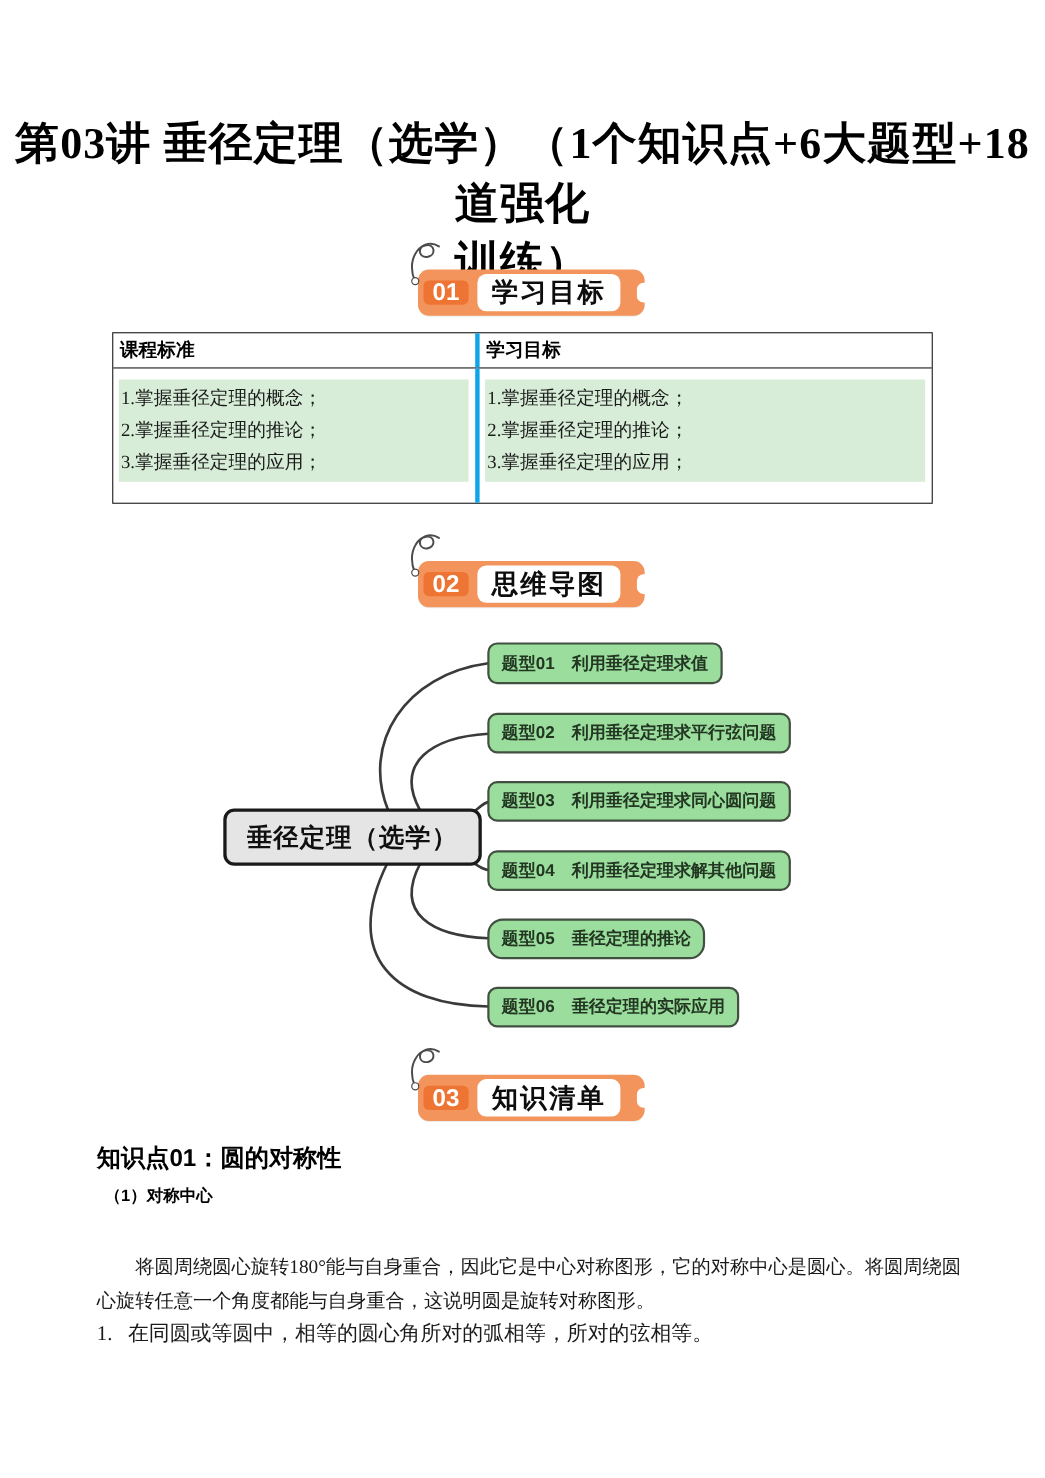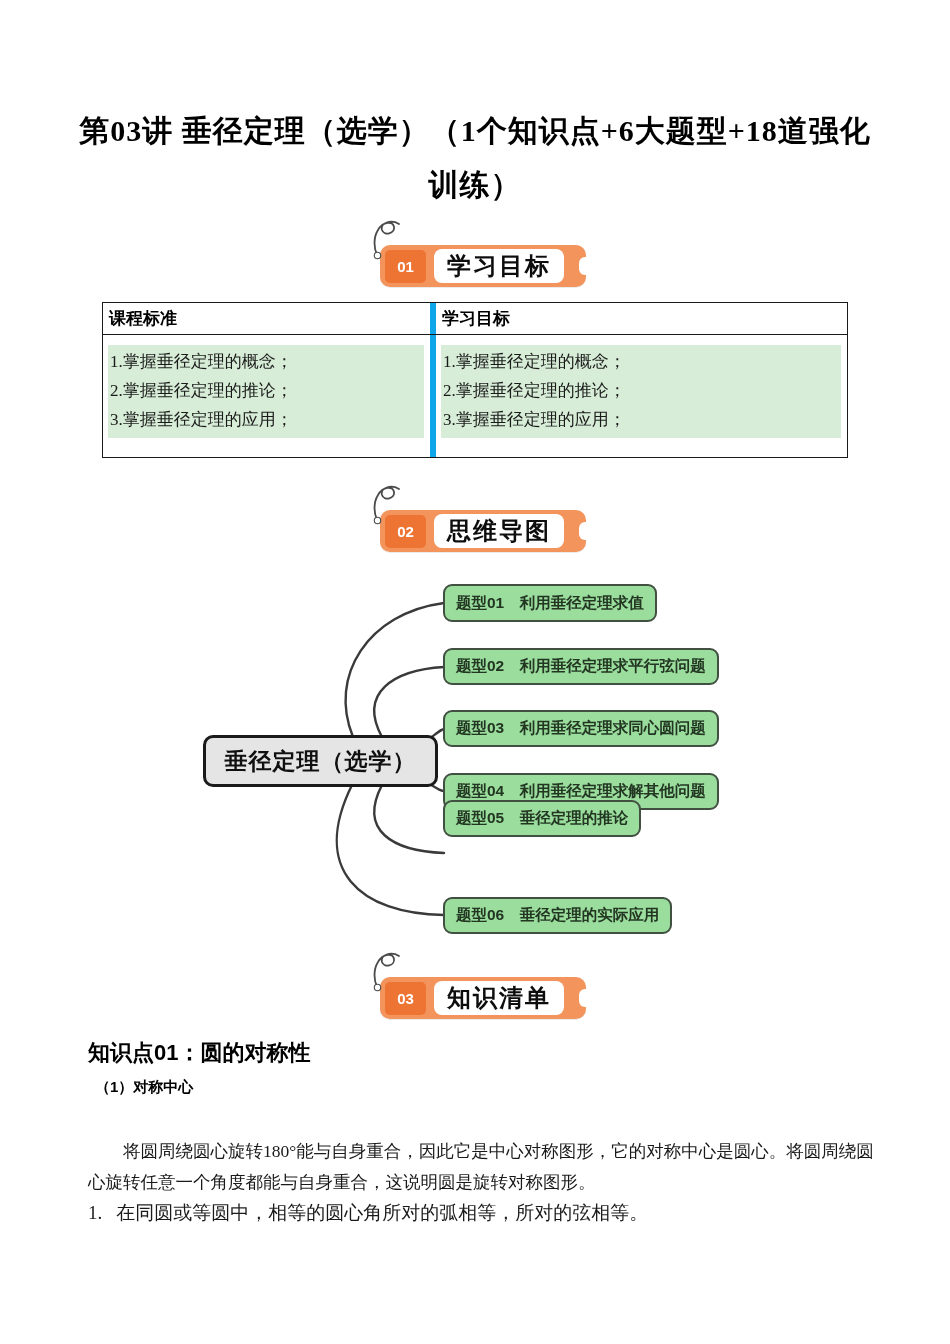--- a/index.html
+++ b/index.html
@@ -13,7 +13,7 @@
   
   .doc-title {
     position:absolute; top:104px; left:0; width:950px;
-    text-align:center; font-weight:bold; font-size:30px; line-height:54px;
+    text-align:center; font-weight:bold; font-size:40px; line-height:54px;
     font-family:"Liberation Serif","DejaVu Serif",serif; color:#000;
     letter-spacing:1px;
   }

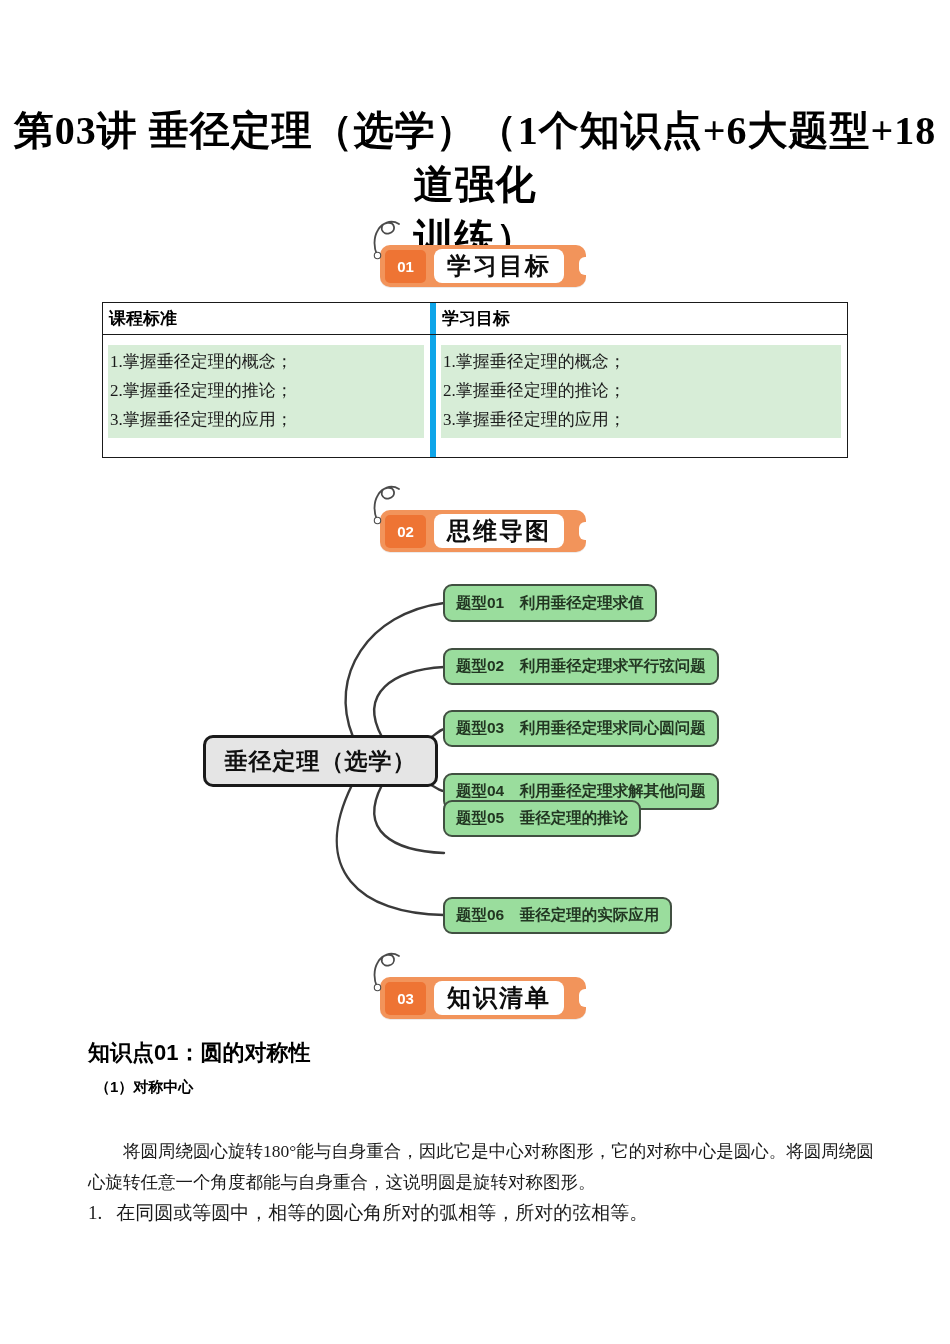--- a/index.html
+++ b/index.html
@@ -27,9 +27,9 @@
   }
   .badge-num {
     display:flex; align-items:center; justify-content:center;
-    width:41px; height:33px; background:#EE7434; border-radius:5px;
+    width:41px; height:22px; background:#EE7434; border-radius:5px;
     color:#ffffff; font-family:"Liberation Sans","DejaVu Sans",sans-serif;
-    font-weight:bold; font-size:15px;
+    font-weight:bold; font-size:22px;
   }
   .badge-label {
     display:flex; align-items:center; background:#ffffff; border-radius:8px;

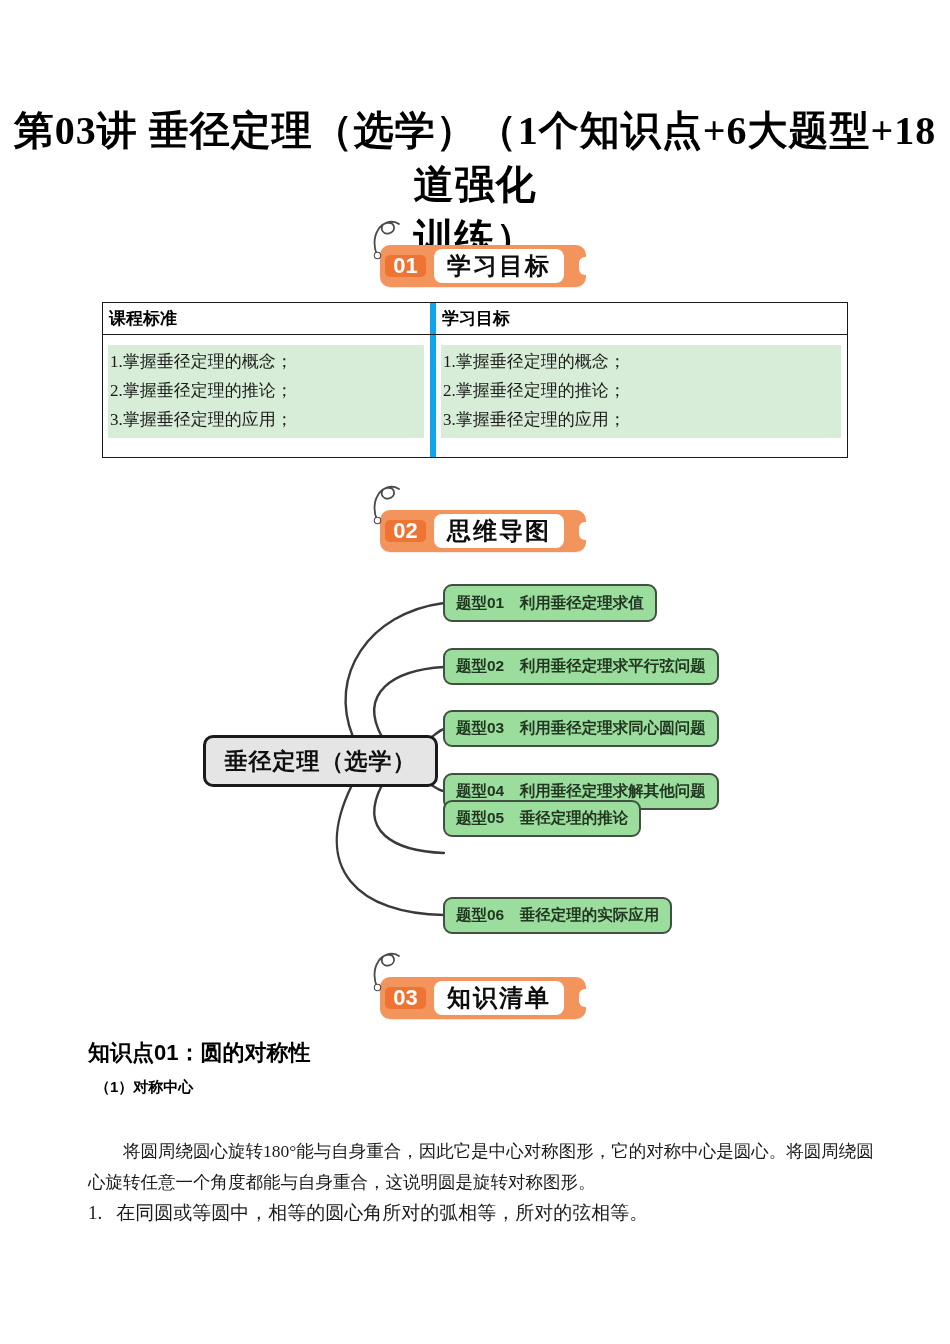--- a/index.html
+++ b/index.html
@@ -51,7 +51,7 @@
   .t-row { display:flex; }
   .t-head { border-bottom:1px solid #1a1a1a; }
   .t-cell { padding:5px 6px; }
-  .t-cell.c-left { width:333px; border-right:6px solid #0ea5e9; }
+  .t-cell.c-left { width:333px; border-right:4px solid #0ea5e9; }
   .t-cell.c-right { flex:1; }
   .t-head .t-cell {
     font-family:"Liberation Sans","DejaVu Sans",sans-serif;

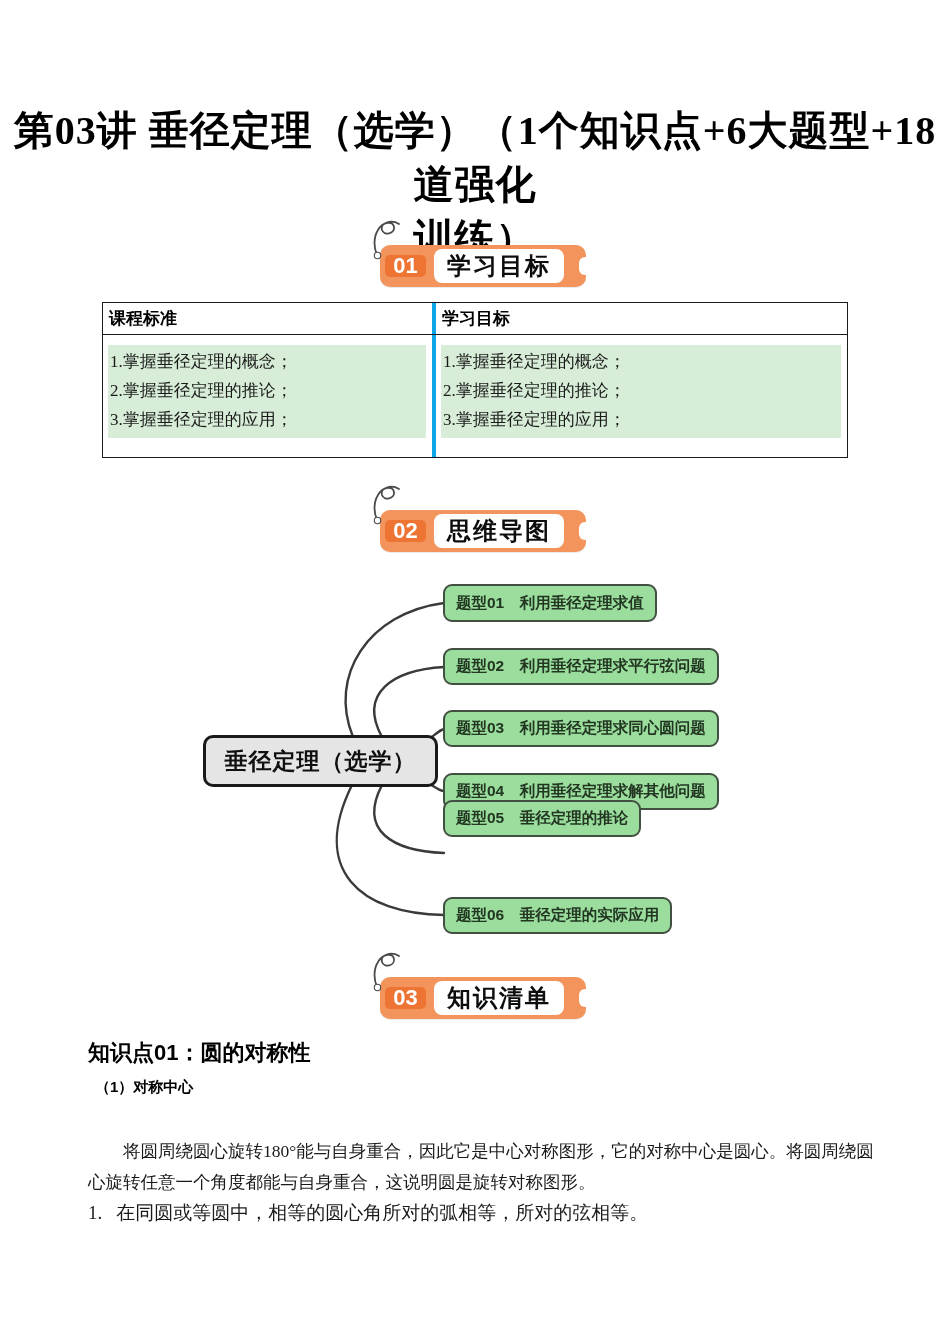--- a/index.html
+++ b/index.html
@@ -83,7 +83,7 @@
   .mm-n2 { top:648px; }
   .mm-n3 { top:710px; }
   .mm-n4 { top:773px; }
-  .mm-n5 { top:800px; }
+  .mm-n5 { top:835px;border-radius:14px; }
   .mm-n6 { top:897px; }
 
   

